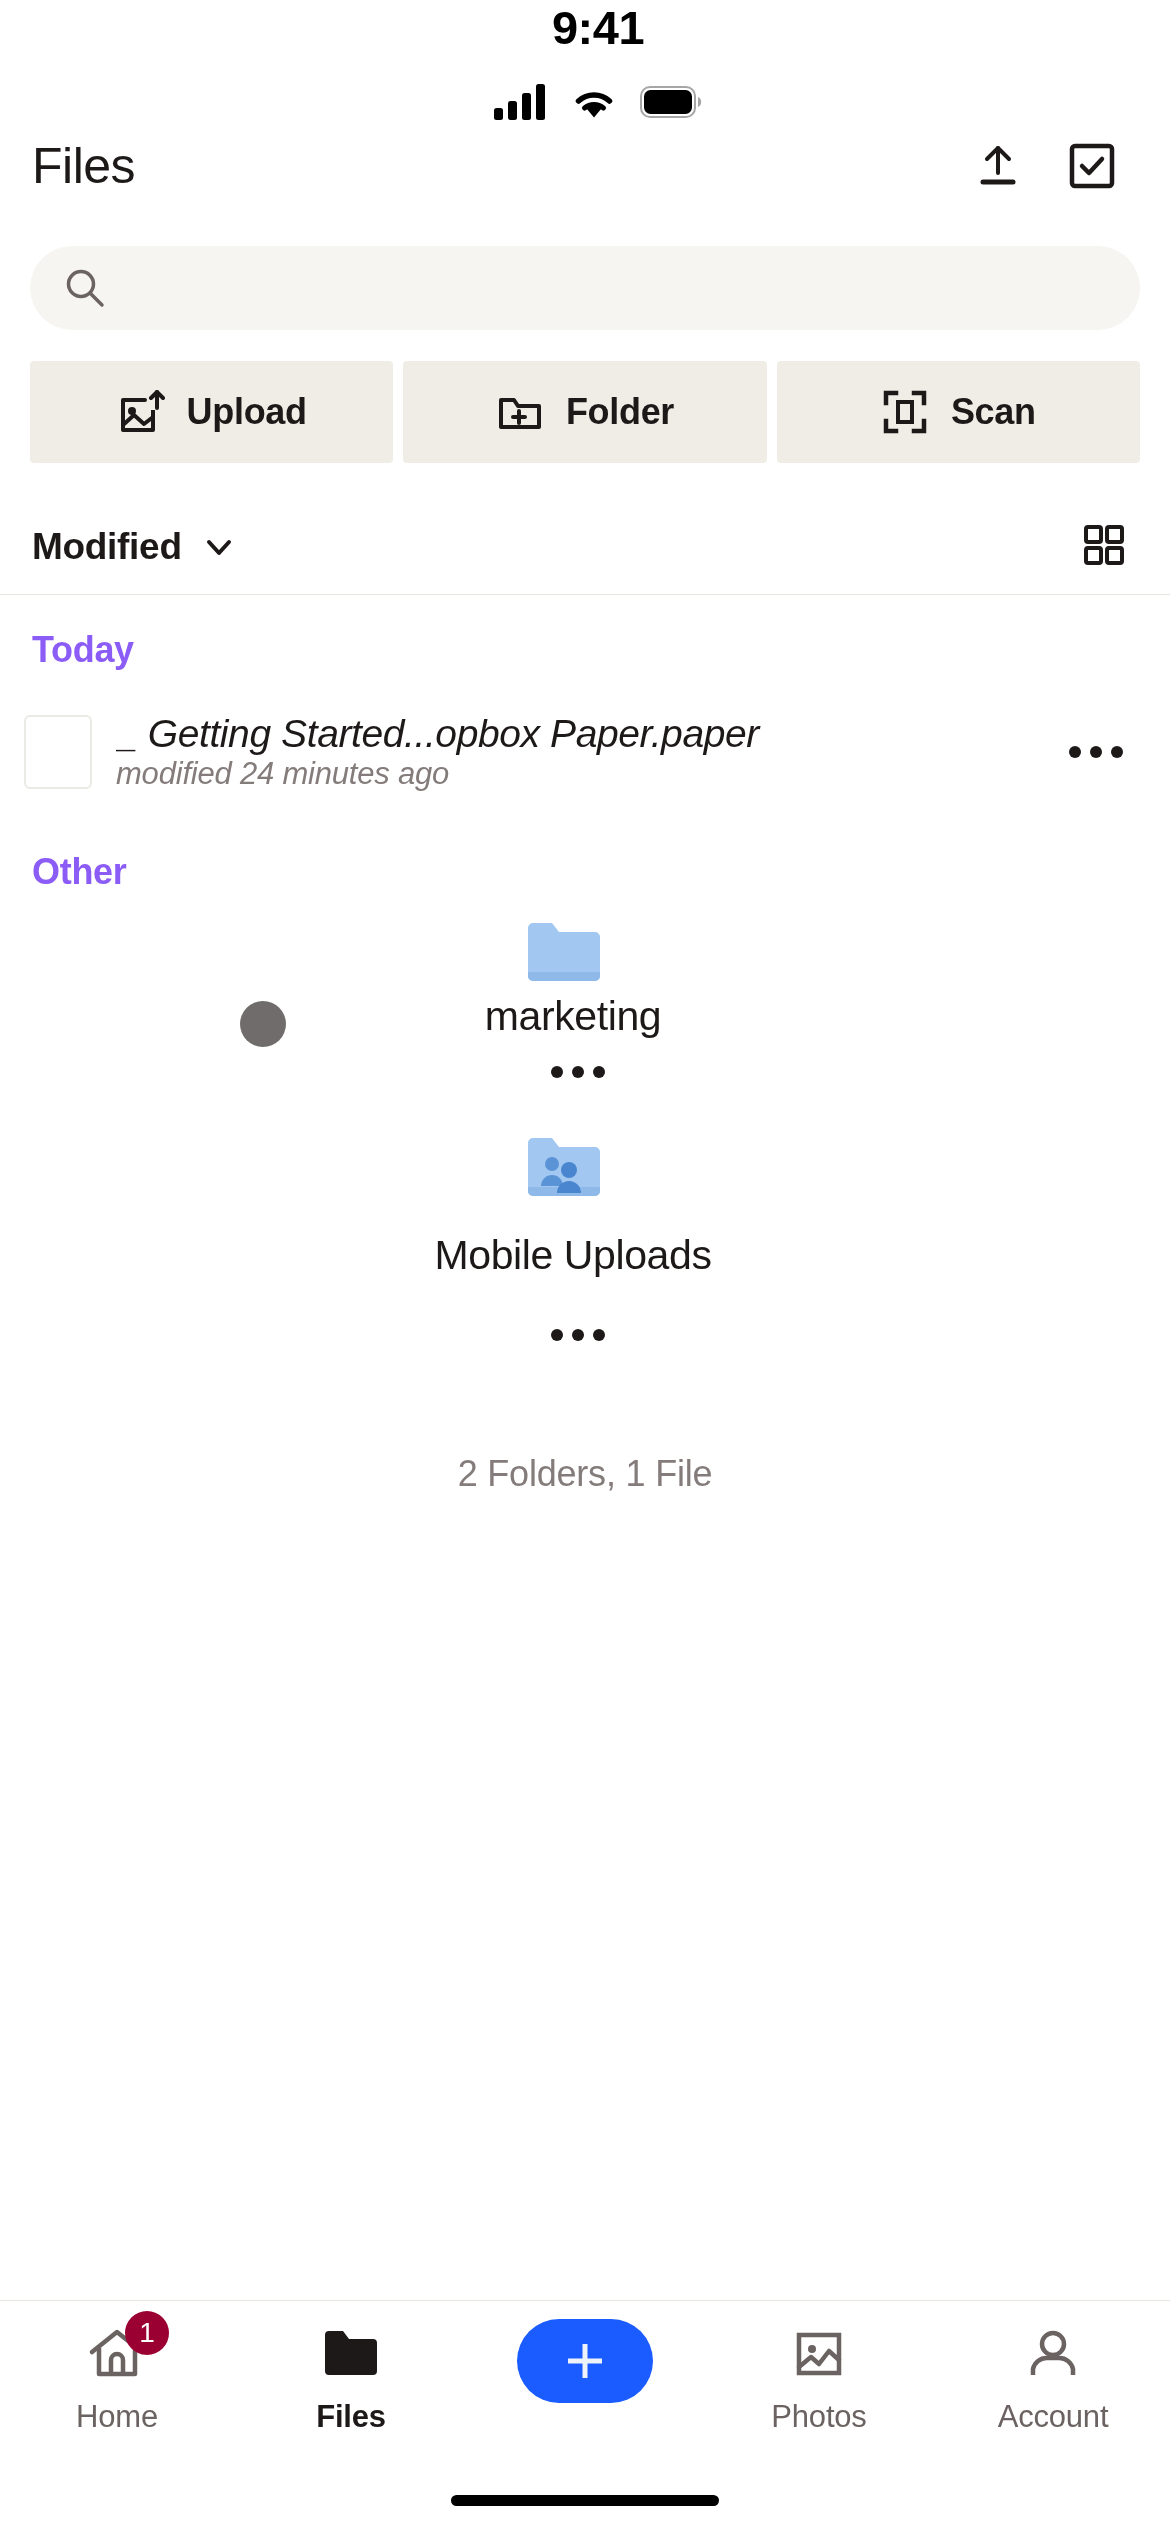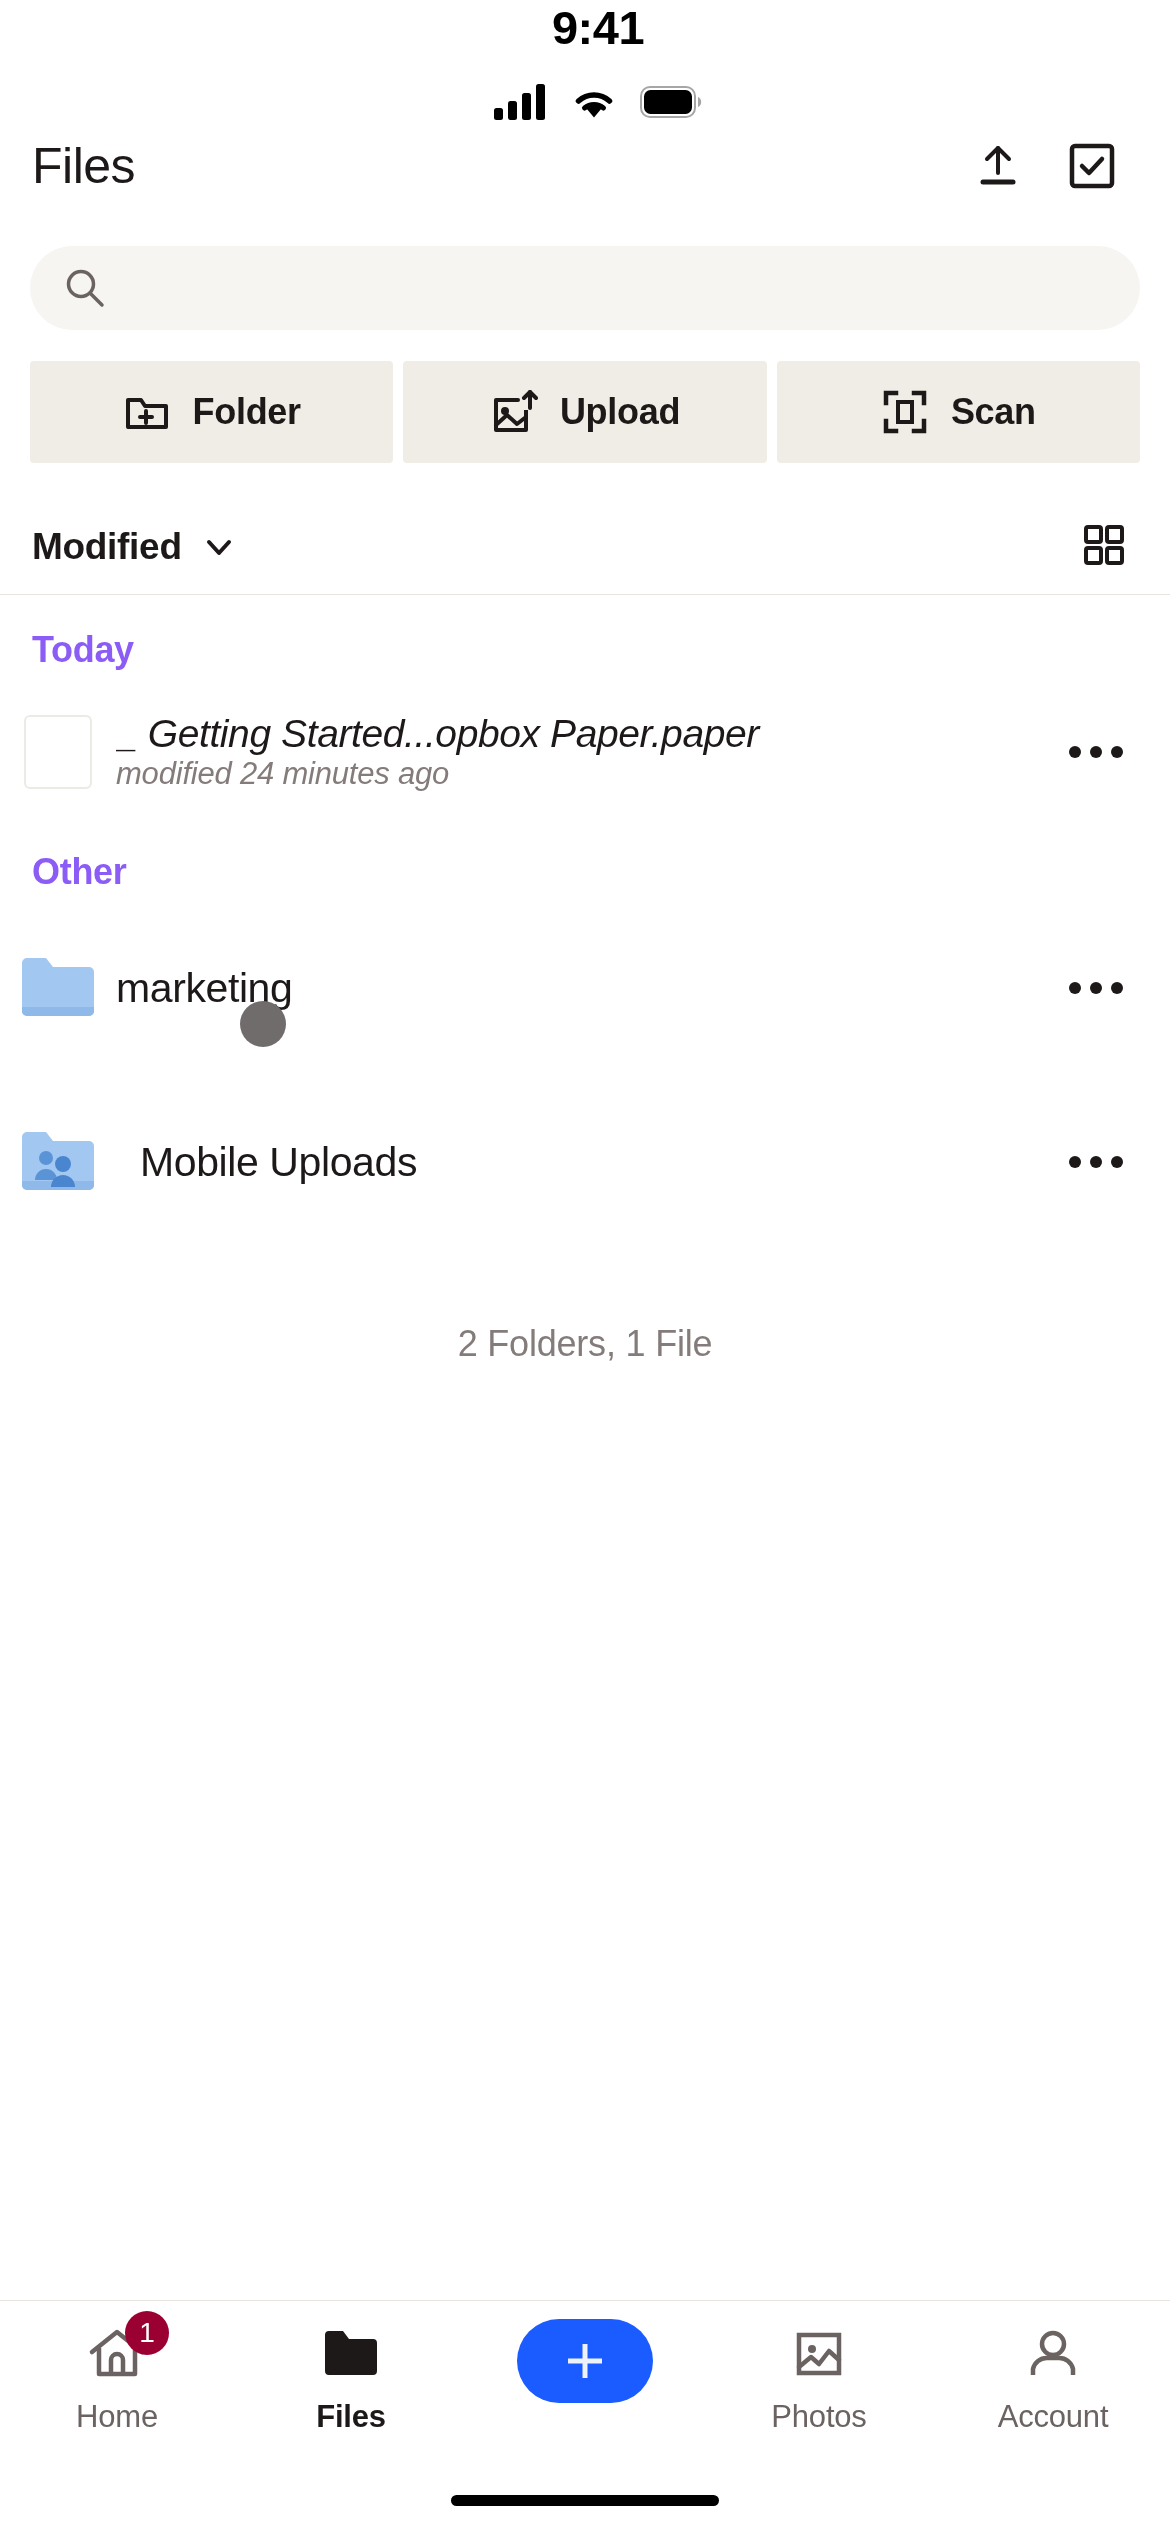--- a/index.html
+++ b/index.html
@@ -293,15 +293,6 @@
 
   <div class="qa-btn">
     <svg width="48" height="48" viewBox="0 0 48 48">
-      <path d="M5 12 L18 12 L22 18 L43 18 L43 39 L5 39 Z" stroke="#1e1919" stroke-width="4" fill="none" stroke-linejoin="round"></path>
-      <path d="M17 29 L29 29" stroke="#1e1919" stroke-width="4" stroke-linecap="round"></path>
-      <path d="M23 23 L23 35" stroke="#1e1919" stroke-width="4" stroke-linecap="round"></path>
-    </svg>
-    <span class="qa-label">Folder</span>
-  </div>
-
-  <div class="qa-btn">
-    <svg width="48" height="48" viewBox="0 0 48 48">
       <path d="M6 12 L6 42 L36 42 L36 22" stroke="#1e1919" stroke-width="4" fill="none" stroke-linejoin="round"></path>
       <path d="M6 12 L28 12" stroke="#1e1919" stroke-width="4" stroke-linecap="round"></path>
       <circle cx="15" cy="23" r="4" fill="#1e1919"></circle>
@@ -310,6 +301,15 @@
       <path d="M34 10 L40 4 L46 10" stroke="#1e1919" stroke-width="4" fill="none" stroke-linecap="round" stroke-linejoin="round"></path>
     </svg>
     <span class="qa-label">Upload</span>
+  </div>
+
+  <div class="qa-btn">
+    <svg width="48" height="48" viewBox="0 0 48 48">
+      <path d="M5 12 L18 12 L22 18 L43 18 L43 39 L5 39 Z" stroke="#1e1919" stroke-width="4" fill="none" stroke-linejoin="round"></path>
+      <path d="M17 29 L29 29" stroke="#1e1919" stroke-width="4" stroke-linecap="round"></path>
+      <path d="M23 23 L23 35" stroke="#1e1919" stroke-width="4" stroke-linecap="round"></path>
+    </svg>
+    <span class="qa-label">Folder</span>
   </div>
 
   <div class="qa-btn">

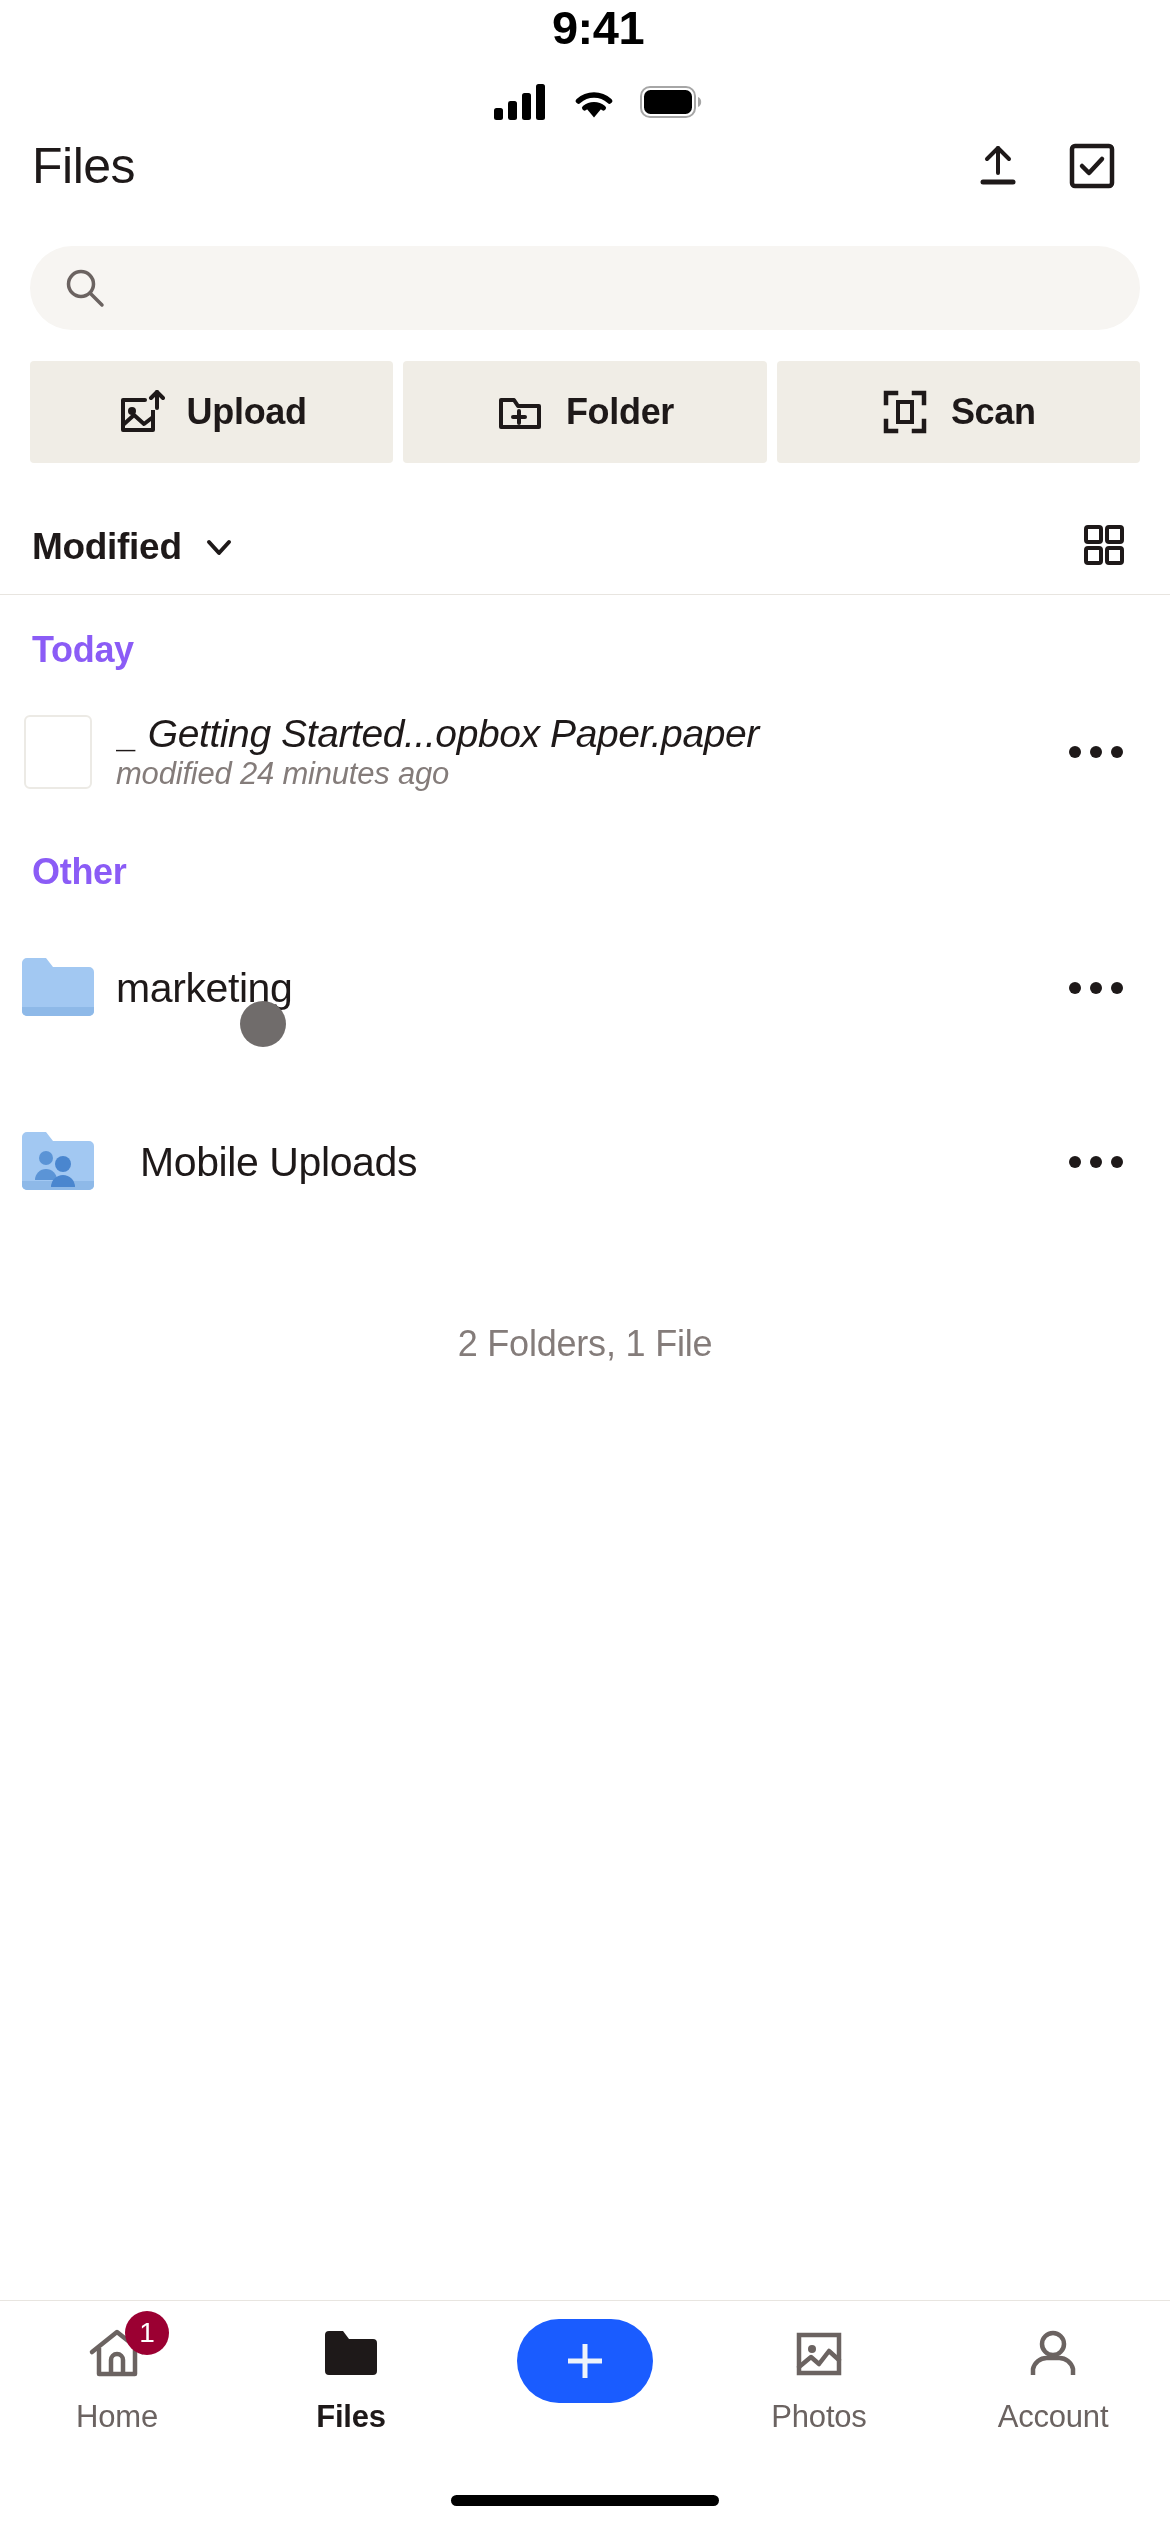--- a/index.html
+++ b/index.html
@@ -154,7 +154,7 @@
   .dots{ display:flex; gap:9px; }
   .dots i{ width:12px; height:12px; border-radius:50%; background:#1e1919; display:block; }
 
-  .folder-row{ min-height:150px; }
+  .folder-row{ min-height:150px;flex-direction:column; }
   .folder-row .row-title{ font-size:41px; }
 
   .touch-dot{

